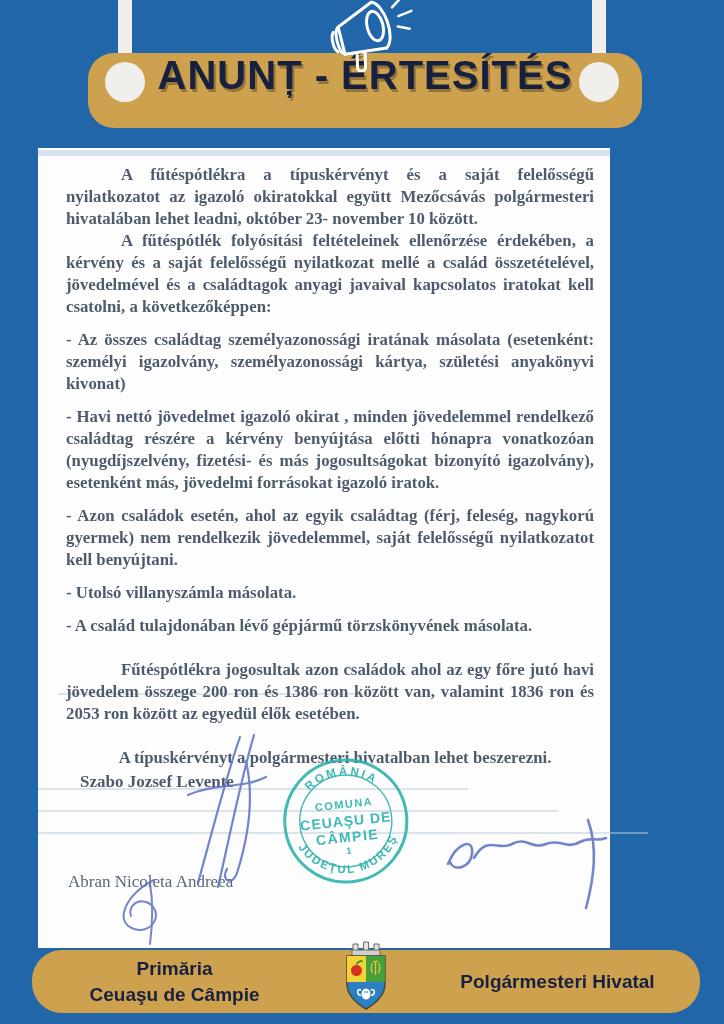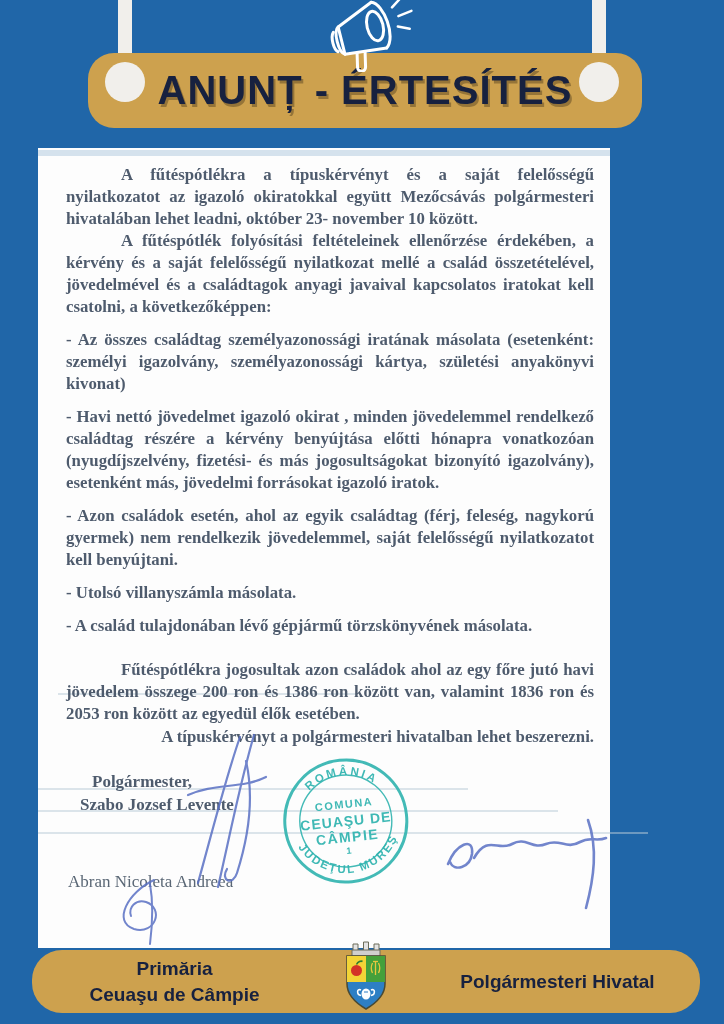--- a/index.html
+++ b/index.html
@@ -14,7 +14,7 @@
 
   
   .banner{position:absolute;left:88px;top:53px;width:554px;height:75px;background:#cda14e;
-          border-radius:26px;display:flex;align-items:center;justify-content:center;z-index:2;}
+          border-radius:26px;display:flex;justify-content:center;z-index:2;}
   .banner-title{font-family:"Liberation Sans",sans-serif;font-weight:700;font-size:40px;
                 letter-spacing:1px;color:#17213f;text-shadow:2px 3px 0 rgba(58,46,20,.38);}
 

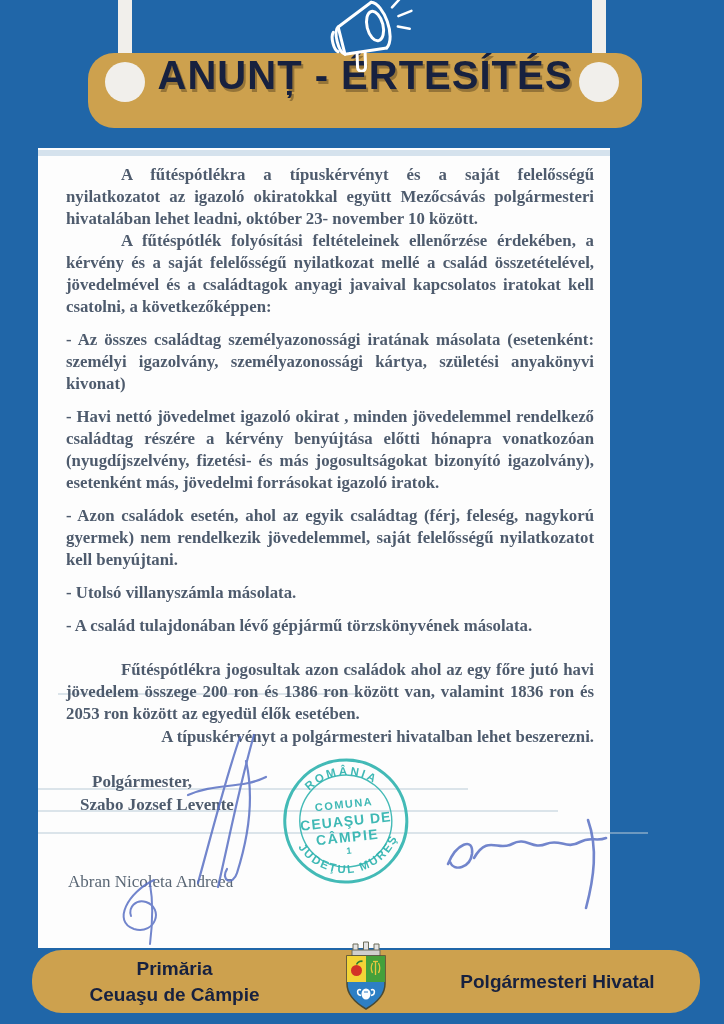--- a/index.html
+++ b/index.html
@@ -32,7 +32,7 @@
   .para.bullet{margin-top:11px;}
   .para.short{margin-top:11px;text-align:left;}
   .para.benefit{margin-top:22px;text-indent:55px;}
-  .para.last{margin-top:1px;text-align:right;text-indent:10px;}
+  .para.last{margin-top:22px;text-align:center;text-indent:10px;}
 
   
   .sig-label{position:absolute;font-size:17px;line-height:23px;font-weight:700;color:#4e5b6d;z-index:2;}

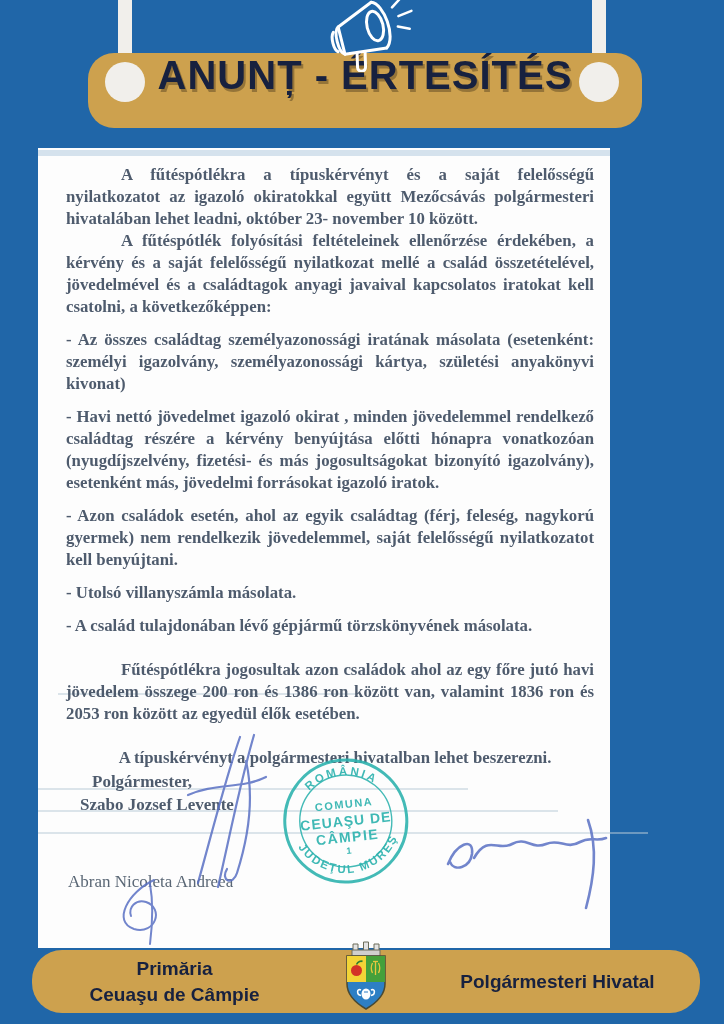--- a/index.html
+++ b/index.html
@@ -102,7 +102,6 @@
     <p class="para last">A típuskérvényt a polgármesteri hivatalban lehet beszerezni.</p>
 
     <div class="sig-label sig-left">
-      <div class="role">Polgármester,</div>
       <div>Szabo Jozsef Levente</div>
     </div>
 

